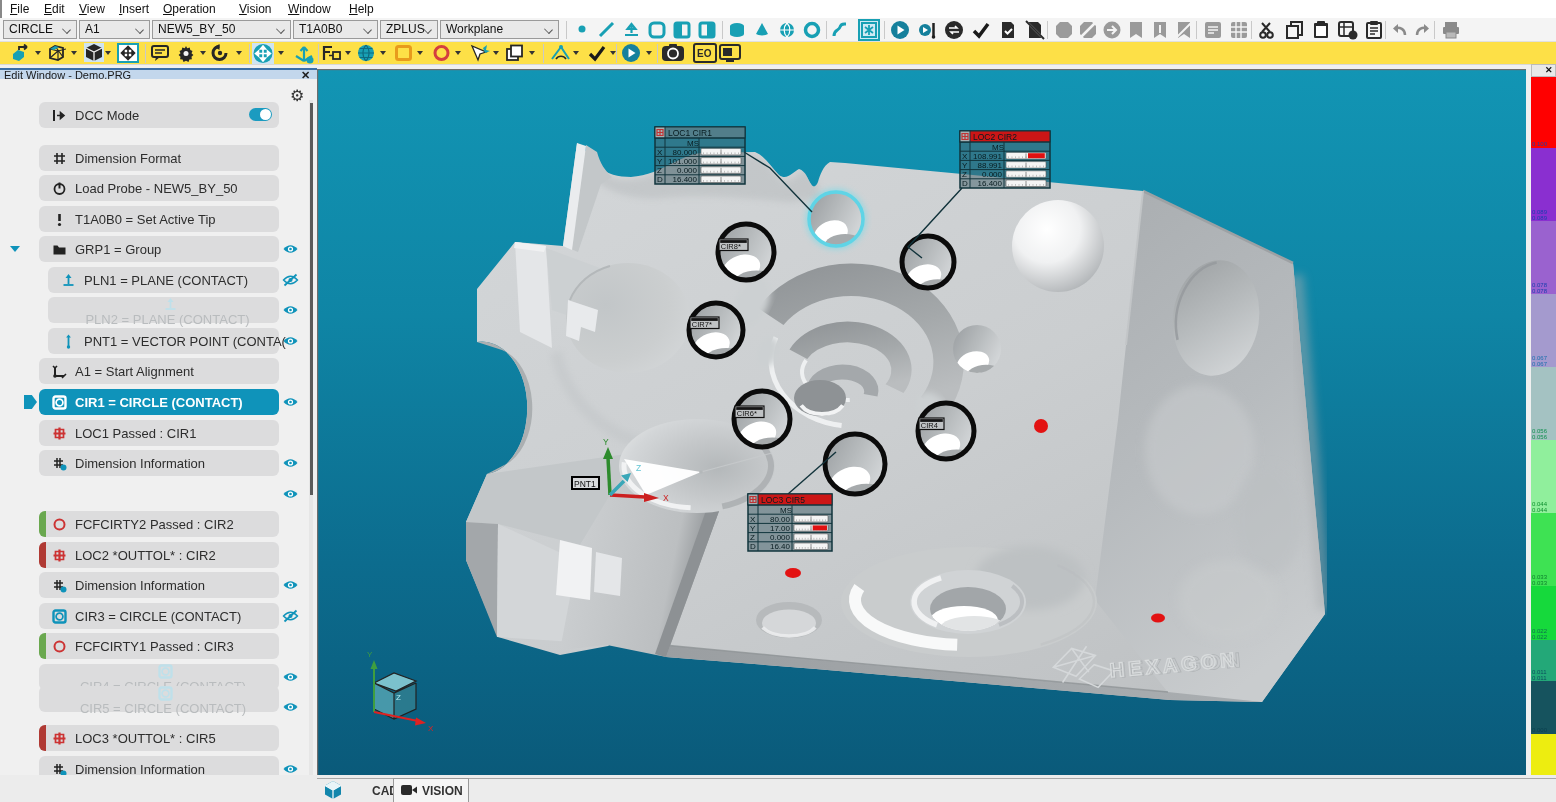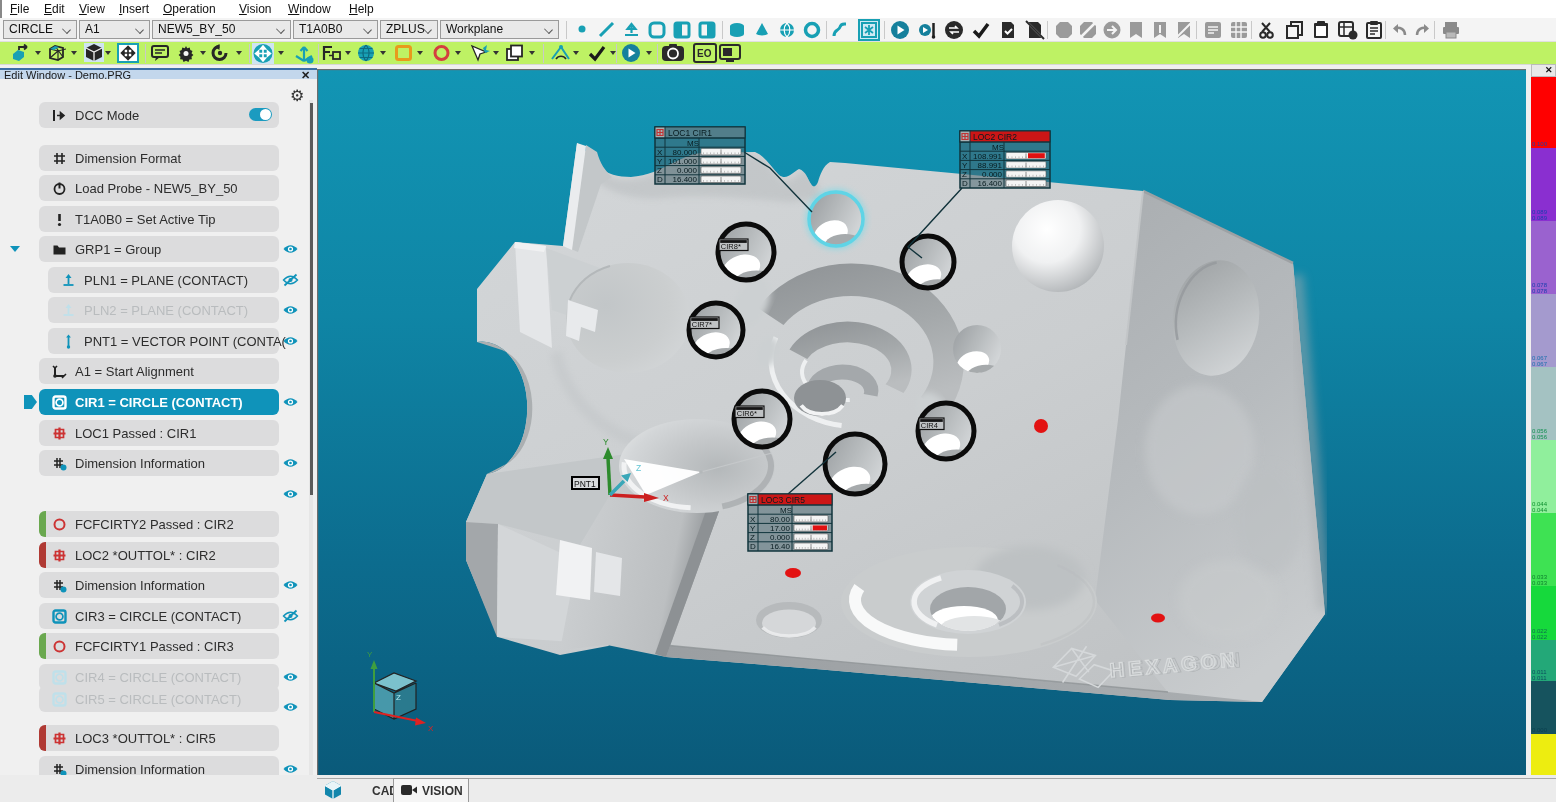--- a/index.html
+++ b/index.html
@@ -17,7 +17,7 @@
 .ico{position:absolute;display:flex;align-items:center;justify-content:center;}
 .vsep{position:absolute;width:1px;background:#c9c9c9;}
 
-#tb2{left:0;top:42px;width:1556px;height:23px;background:#bef264;border-bottom:1px solid #d8d8d8;padding-left:18px;}
+#tb2{left:0;top:42px;width:1556px;height:23px;background:#fde047;border-bottom:1px solid #d8d8d8;padding-left:18px;}
 .drop{position:absolute;width:0;height:0;border-left:3.5px solid transparent;border-right:3.5px solid transparent;border-top:4px solid #333;}
 
 #panel{left:0;top:65px;width:317px;height:737px;background:#f0f0f0;}

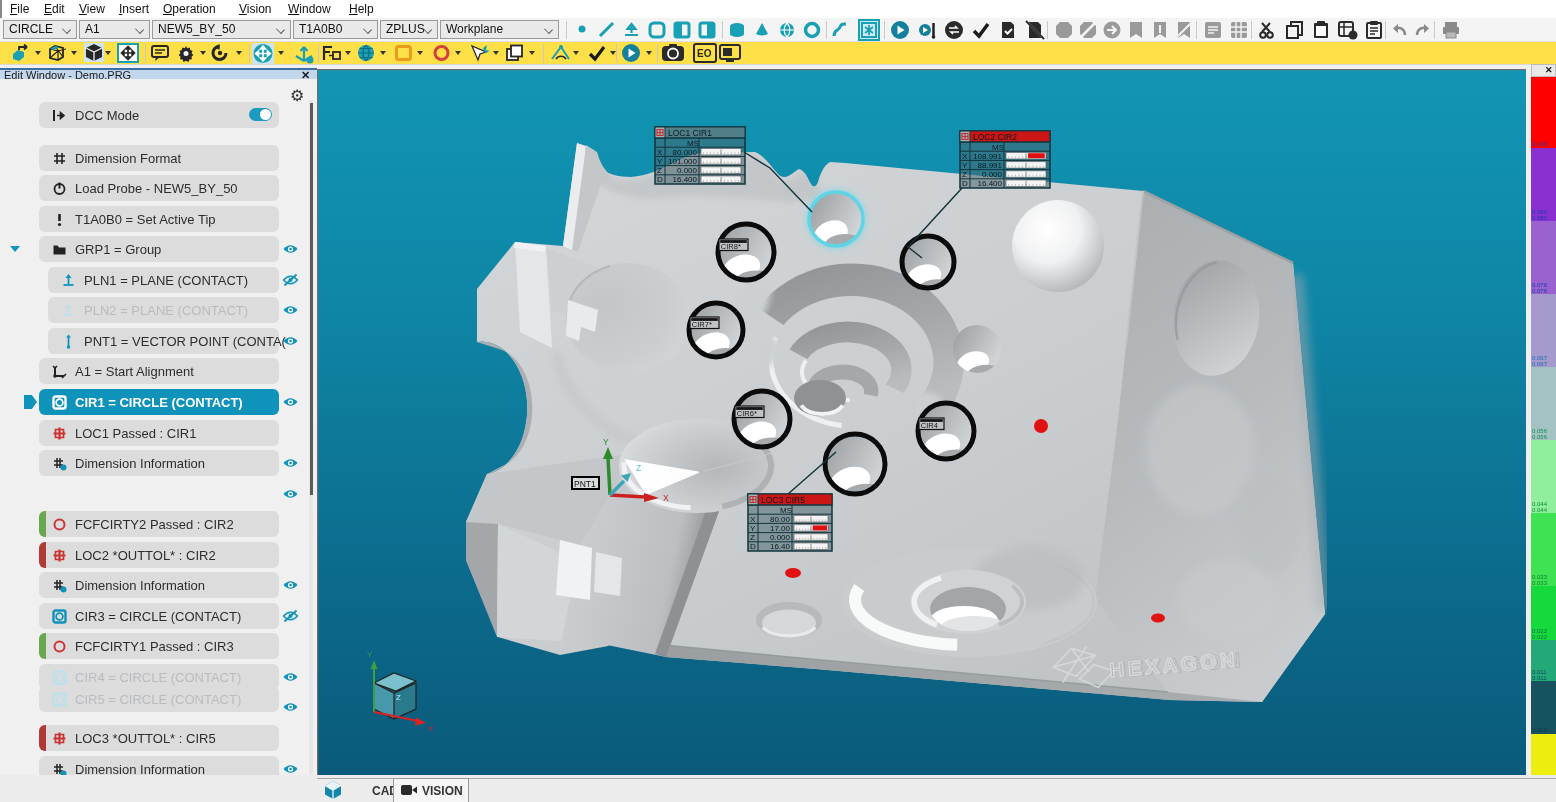--- a/index.html
+++ b/index.html
@@ -28,7 +28,7 @@
 .row .ric{margin-left:13px;width:15px;height:15px;flex:none;display:flex;align-items:center;justify-content:center;}
 .row.ind{left:48px;width:231px;}
 .row.sel{background:#0f93ba;color:#fff;font-weight:bold;}
-.row.dis{color:#b9bcbe;}
+.row.dis{color:#b9bcbe;flex-direction:column;}
 .eye{position:absolute;left:282px;width:16px;height:16px;}
 .lbar{position:absolute;left:0px;top:0px;width:7px;height:26px;border-radius:6px 0 0 6px;}
 

